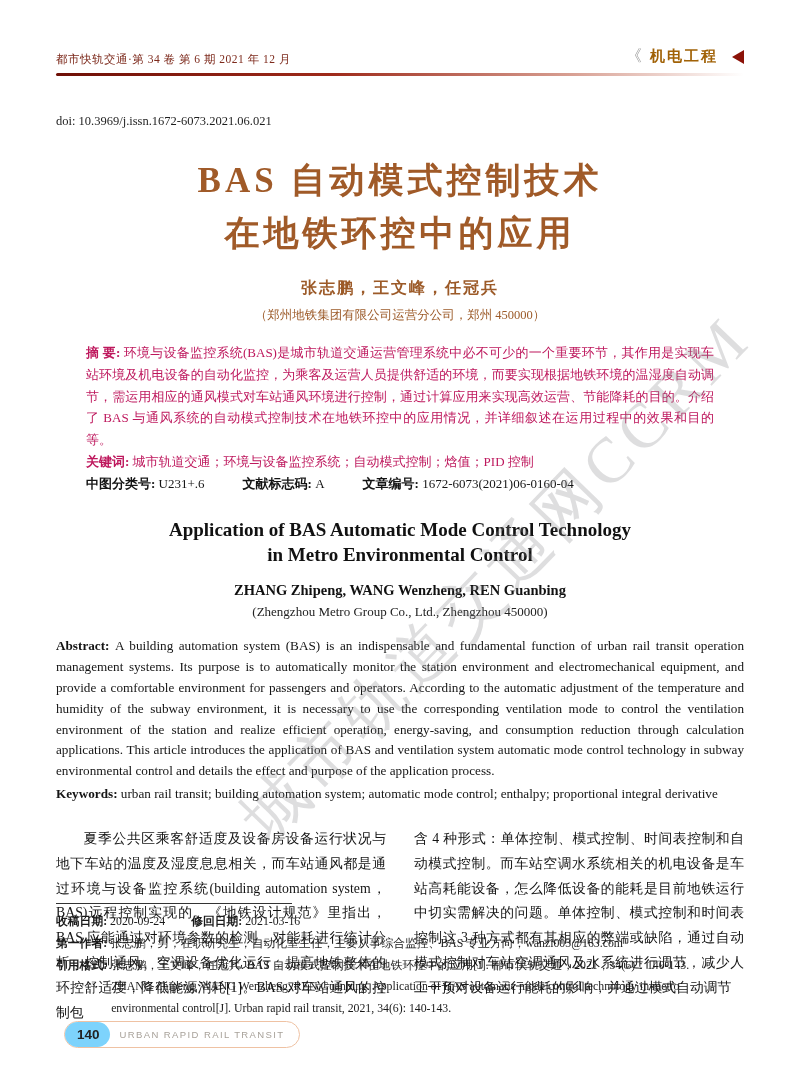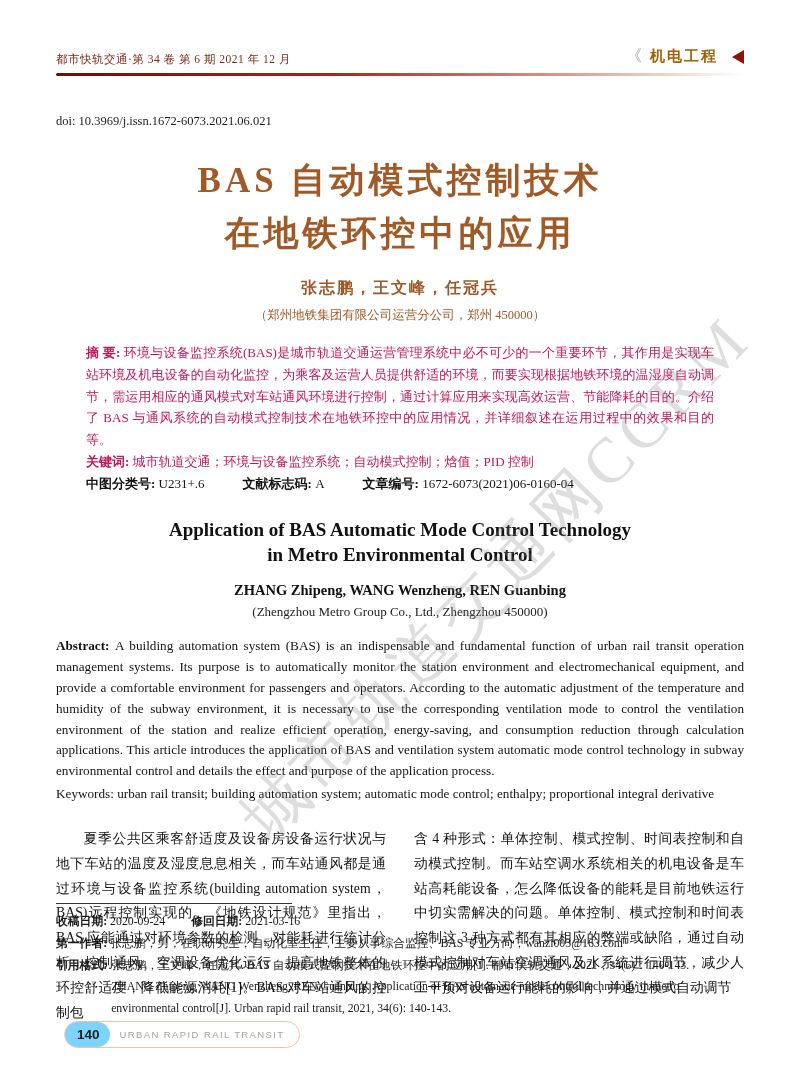--- a/index.html
+++ b/index.html
@@ -58,7 +58,7 @@
   .abstract-en { margin-top: 16px; font-size: 13.2px; line-height: 1.58; text-align: justify; color: #141414; }
   .abstract-en .lbl { font-weight: bold; }
   .keywords-en { margin-top: 2px; font-size: 13.2px; line-height: 1.58; text-align: justify; color: #141414; }
-  .keywords-en .lbl { font-weight: normal; }
+  .keywords-en .lbl { font-weight: bold; }
 
   
   .columns { display: flex; gap: 28px; margin-top: 22px; }

